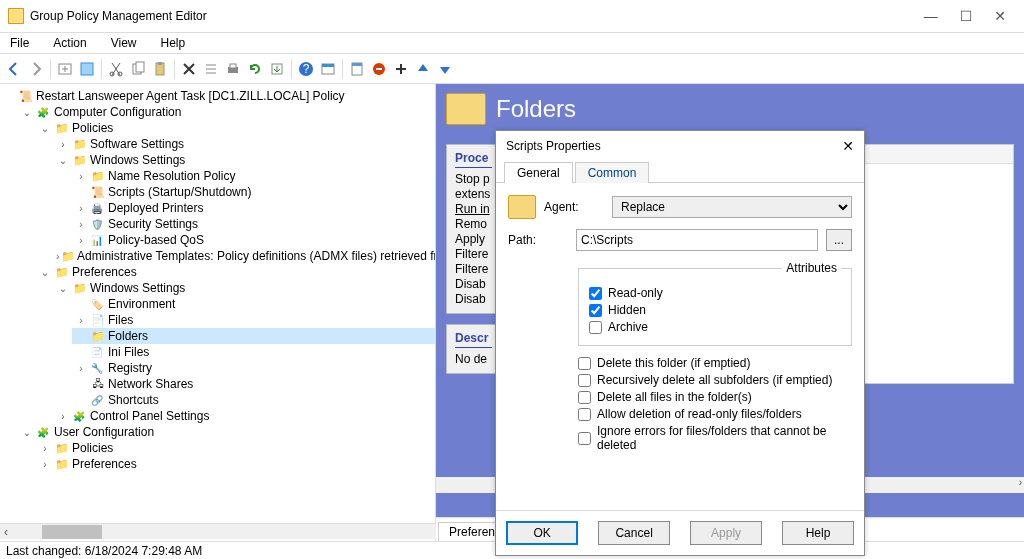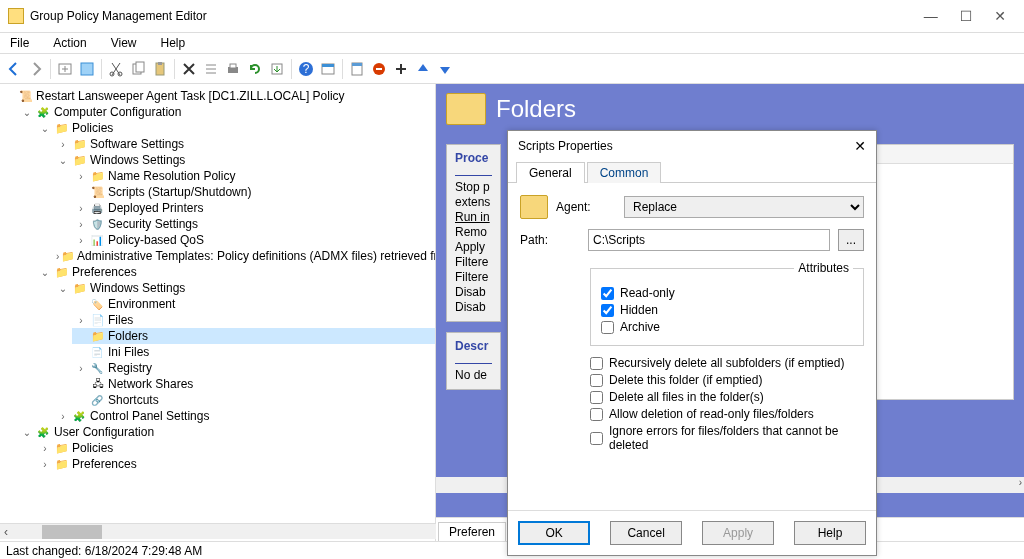--- a/index.html
+++ b/index.html
@@ -69,7 +69,7 @@
 .statusbar { height: 20px; border-top: 1px solid #ddd; padding: 2px 6px; }
 
 
-.dialog { position: absolute; left: 495px; top: 130px; width: 370px; height: 426px; background: #fff; border: 1px solid #888; box-shadow: 0 0 6px rgba(0,0,0,0.2); z-index: 100; display: flex; flex-direction: column; margin-left: 12px; }
+.dialog { position: absolute; left: 495px; top: 130px; width: 370px; height: 426px; background: #fff; border: 1px solid #888; box-shadow: 0 0 6px rgba(0,0,0,0.2); z-index: 100; display: flex; flex-direction: column; }
 .dialog-title { height: 30px; display: flex; align-items: center; justify-content: space-between; padding: 0 10px; }
 .dialog-title .close { cursor: pointer; font-size: 14px; }
 .tabs { display: flex; padding: 0 8px; border-bottom: 1px solid #ccc; }

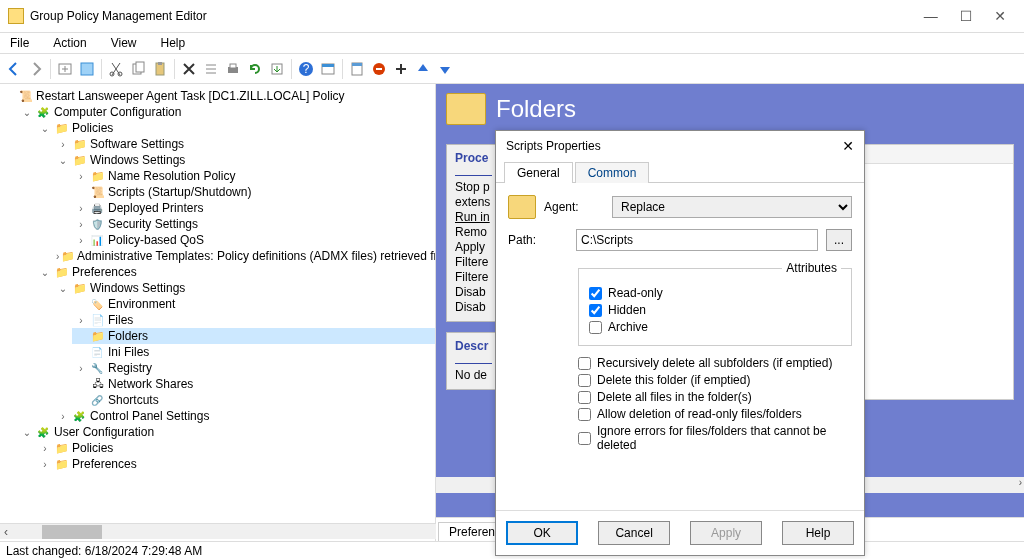--- a/index.html
+++ b/index.html
@@ -53,7 +53,7 @@
 
 .right-body { padding: 10px; background: #6f7ecf; height: calc(100% - 50px - 24px); position: relative; }
 .info-card { background: #f0f0f0; border: 1px solid #bbb; margin-bottom: 10px; padding: 6px 8px; }
-.info-card .card-head { color: #3447a6; font-weight: bold; border-bottom: 1px solid #3447a6; padding-bottom: 10px; margin-bottom: 4px; }
+.info-card .card-head { color: #3447a6; font-weight: bold; border-bottom: 1px solid #3447a6; padding-bottom: 2px; margin-bottom: 4px; }
 .info-card .row { display: block; line-height: 15px; }
 
 .right-cols { display: flex; gap: 10px; }

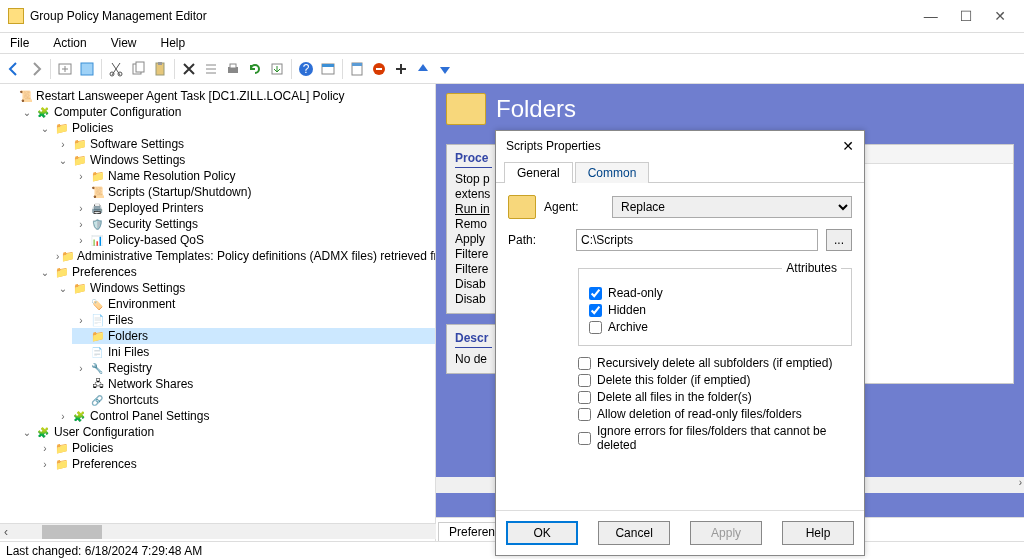--- a/index.html
+++ b/index.html
@@ -470,11 +470,11 @@
     <div style="margin-left:70px;">
       <div class="chk-row">
           <input type="checkbox" style="">
+          <span>Delete this folder (if emptied)</span>
+        </div>
+      <div class="chk-row">
+          <input type="checkbox" style="">
           <span>Recursively delete all subfolders (if emptied)</span>
-        </div>
-      <div class="chk-row">
-          <input type="checkbox" style="">
-          <span>Delete this folder (if emptied)</span>
         </div>
       <div class="chk-row">
           <input type="checkbox" style="">

